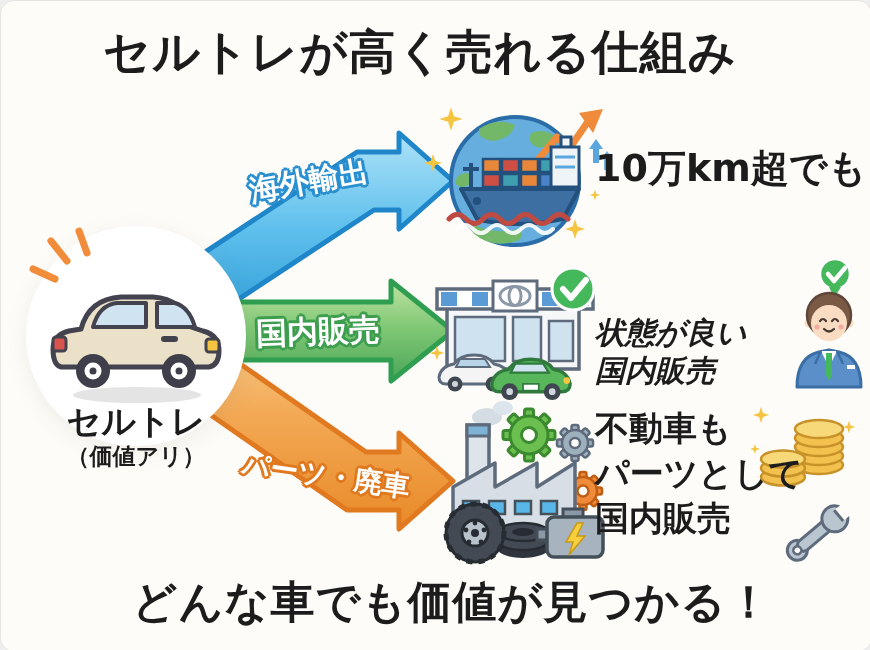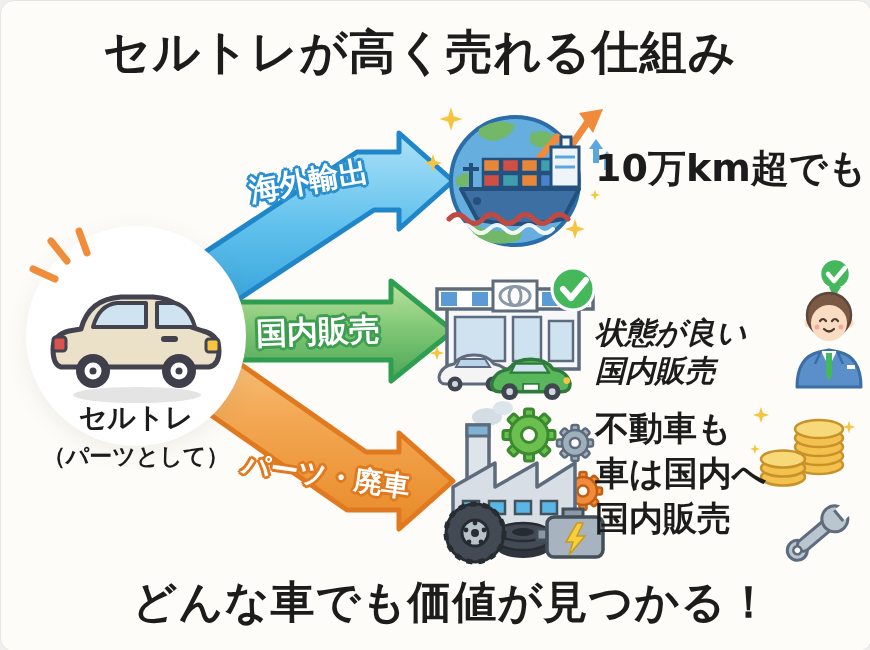--- a/index.html
+++ b/index.html
@@ -24,7 +24,7 @@
   }
   .car-svg{left:48px;top:272px;z-index:3;}
   .spark-lines{left:26px;top:222px;z-index:3;}
-  .car-label{left:15px;top:398px;width:240px;text-align:center;font-size:28px;font-weight:700;z-index:4;}
+  .car-label{left:15px;top:398px;width:240px;text-align:center;font-size:34px;font-weight:700;z-index:4;}
   .car-sublabel{left:5px;top:440px;width:260px;text-align:center;font-size:23px;font-weight:700;z-index:4;}
   .arrow-label{
     z-index:4;font-weight:700;color:#ffffff;white-space:nowrap;text-align:center;

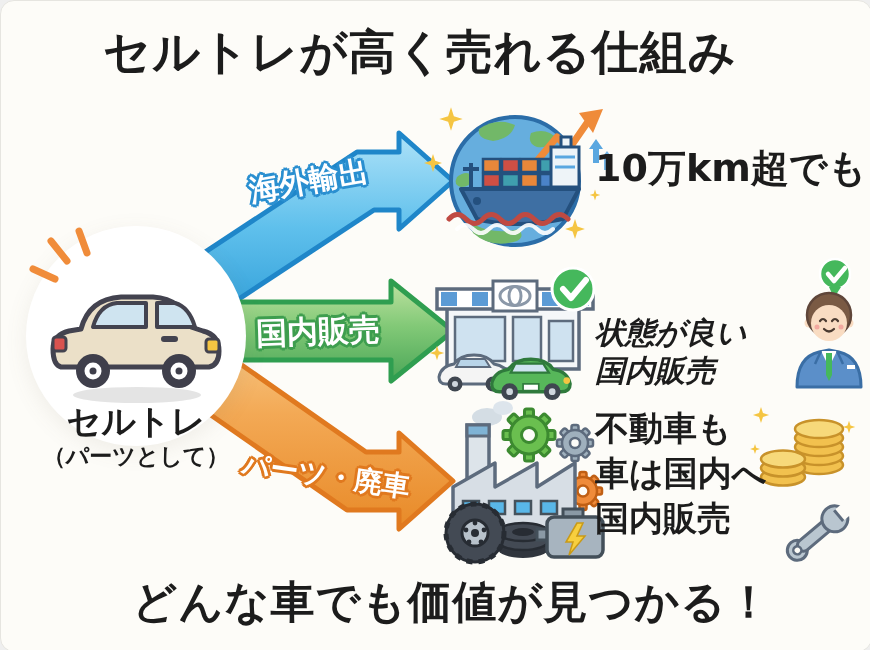--- a/index.html
+++ b/index.html
@@ -104,7 +104,7 @@
   </svg>
 
   <div class="abs car-label">セルトレ</div>
-  <div class="abs car-sublabel">（パーツとして）</div>
+  <div class="abs car-sublabel">（価値アリ）</div>
 
   <div class="abs arrow-label blue">海外輸出</div>
   <div class="abs arrow-label green">国内販売</div>

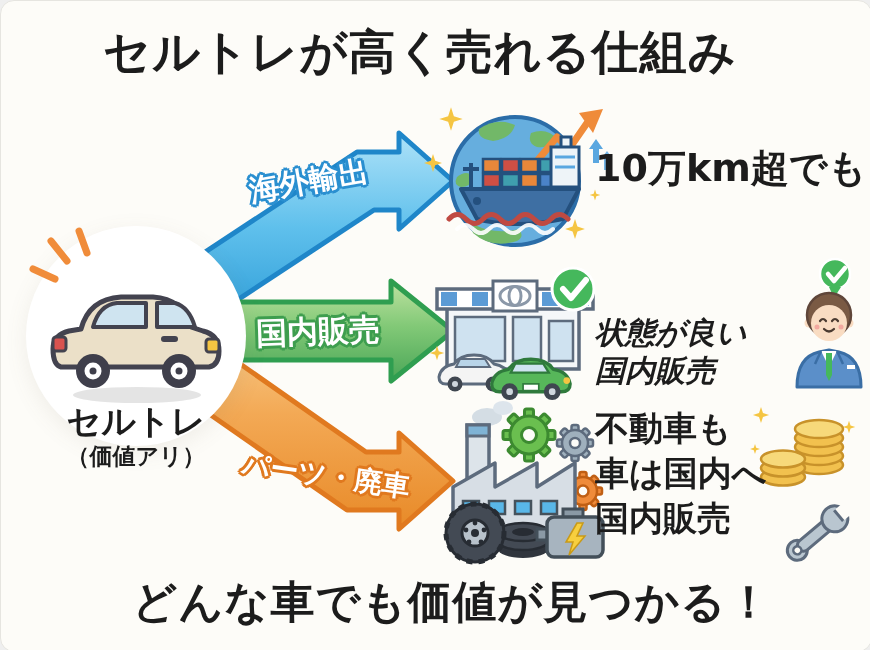--- a/index.html
+++ b/index.html
@@ -341,7 +341,7 @@
   </div>
   <div class="abs desc d3">
     <div>不動車も</div>
-    <div>車は国内へ</div>
+    <div>パーツとして</div>
     <div>国内販売</div>
   </div>
 

